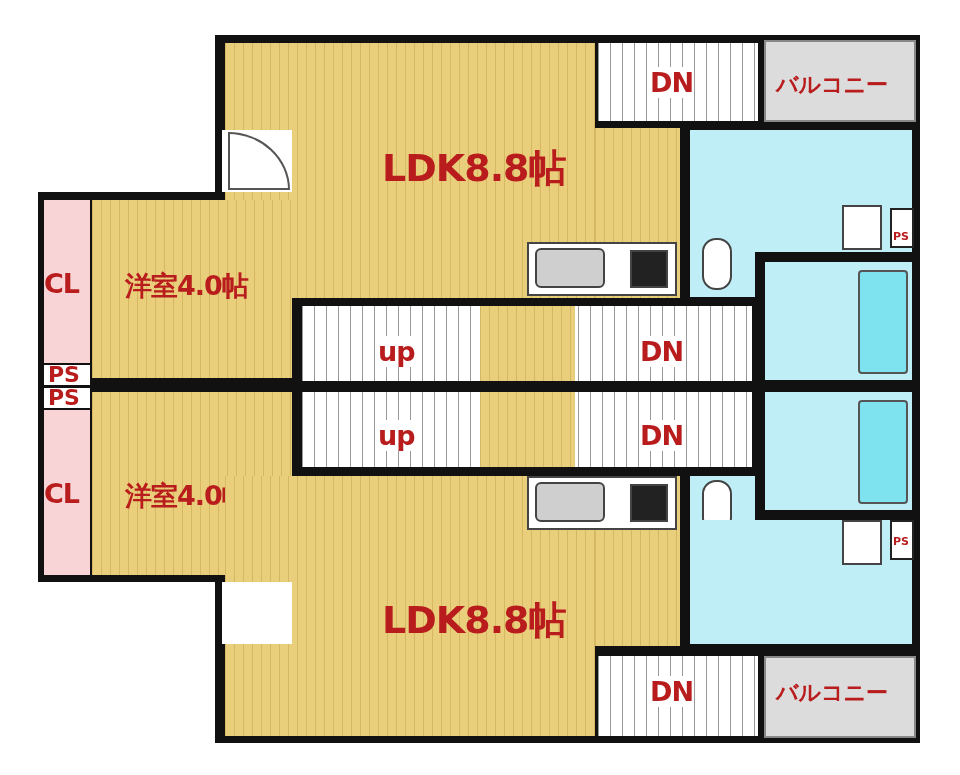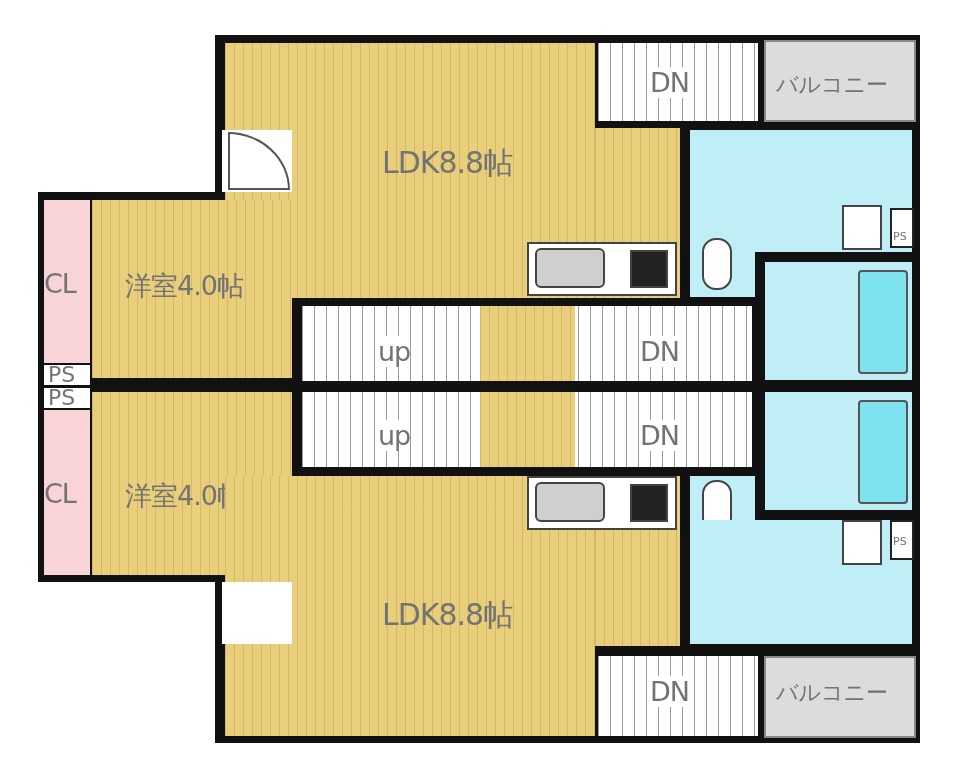--- a/index.html
+++ b/index.html
@@ -11,7 +11,7 @@
   .pink{background:#f8d4d6;}
   .white{background:#ffffff;}
   .wall{background:#111;}
-  .label{position:absolute;color:#737373;white-space:nowrap;}
+  .label{position:absolute;color:#b91c1c;white-space:nowrap;font-weight:bold;}
   .room-lg{font-size:30px;letter-spacing:-1px;}
   .room-md{font-size:27px;letter-spacing:-1px;}
   .small{font-size:22px;}

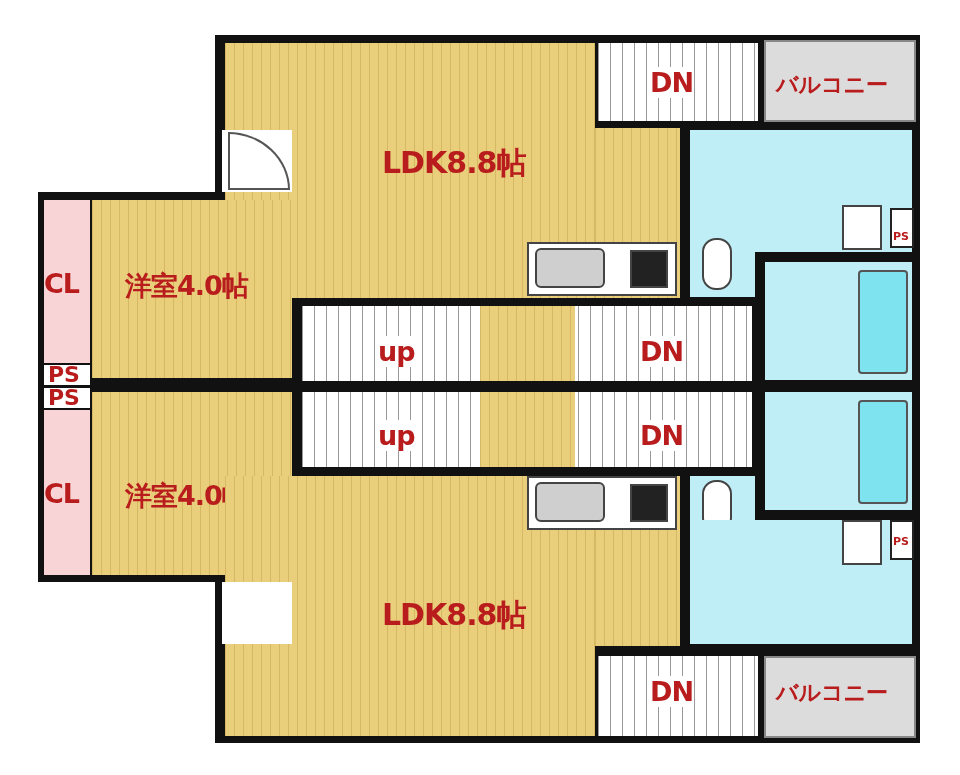--- a/index.html
+++ b/index.html
@@ -12,7 +12,7 @@
   .white{background:#ffffff;}
   .wall{background:#111;}
   .label{position:absolute;color:#b91c1c;white-space:nowrap;font-weight:bold;}
-  .room-lg{font-size:30px;letter-spacing:-1px;}
+  .room-lg{font-size:38px;letter-spacing:-1px;}
   .room-md{font-size:27px;letter-spacing:-1px;}
   .small{font-size:22px;}
   .tiny{font-size:11px;}

